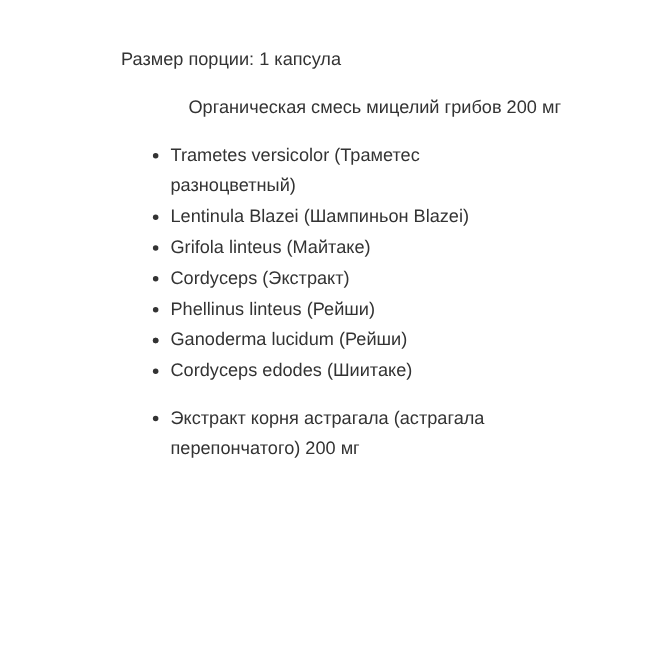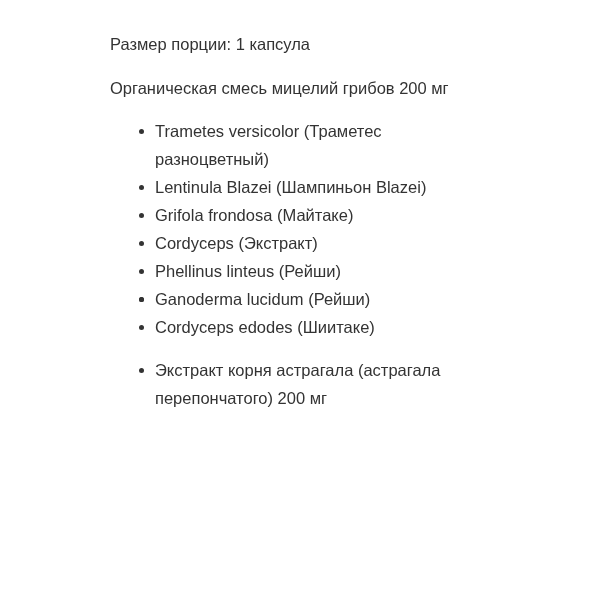--- a/index.html
+++ b/index.html
@@ -20,7 +20,7 @@
     .doc {
       position: absolute;
       left: 110px;
-      top: 30px;
+      top: 40px;
       width: 400px;
     }
     .para {

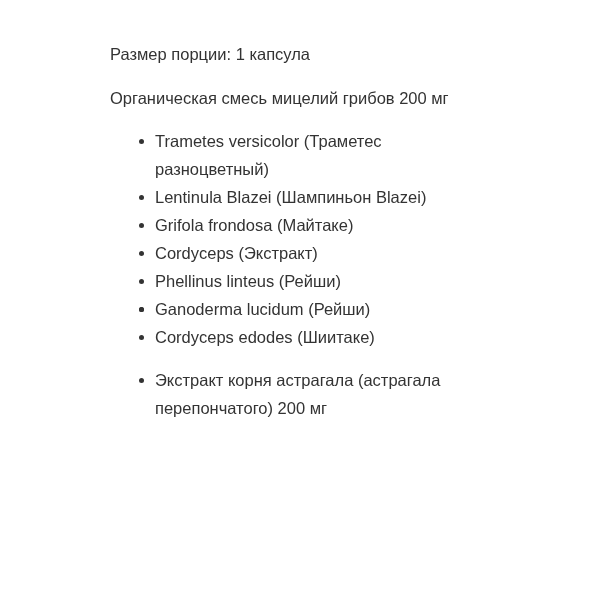--- a/index.html
+++ b/index.html
@@ -27,7 +27,7 @@
       margin: 0;
     }
     .p-serving { margin-bottom: 16px; }
-    .p-blend { margin-bottom: 14px; }
+    .p-blend { margin-bottom: 14px; text-align: right; }
     ul.ing-list {
       list-style: none;
       margin: 15px;

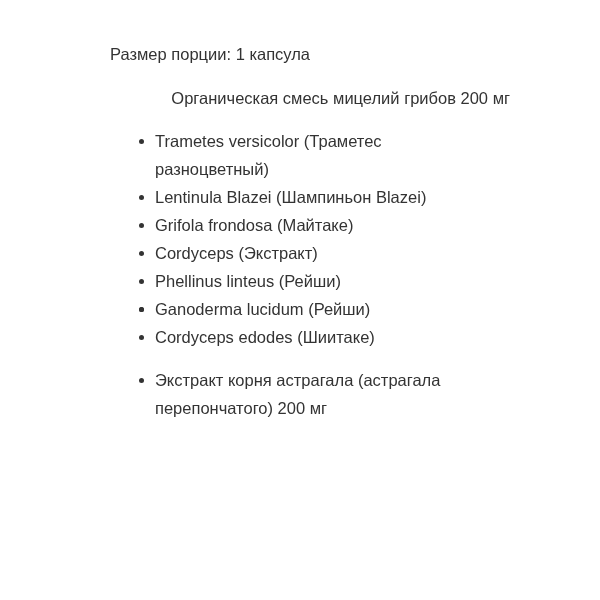--- a/index.html
+++ b/index.html
@@ -60,7 +60,7 @@
   <ul class="ing-list list-mushrooms">
     <li><span class="bullet"></span><span>Trametes versicolor (Траметес разноцветный)</span></li>
     <li><span class="bullet"></span><span>Lentinula Blazei (Шампиньон Blazei)</span></li>
-    <li><span class="bullet"></span><span>Grifola frondosa (Майтаке)</span></li>
+    <li><span class="bullet"></span><span>Grifola linteus (Майтаке)</span></li>
     <li><span class="bullet"></span><span>Cordyceps (Экстракт)</span></li>
     <li><span class="bullet"></span><span>Phellinus linteus (Рейши)</span></li>
     <li><span class="bullet"></span></li>

